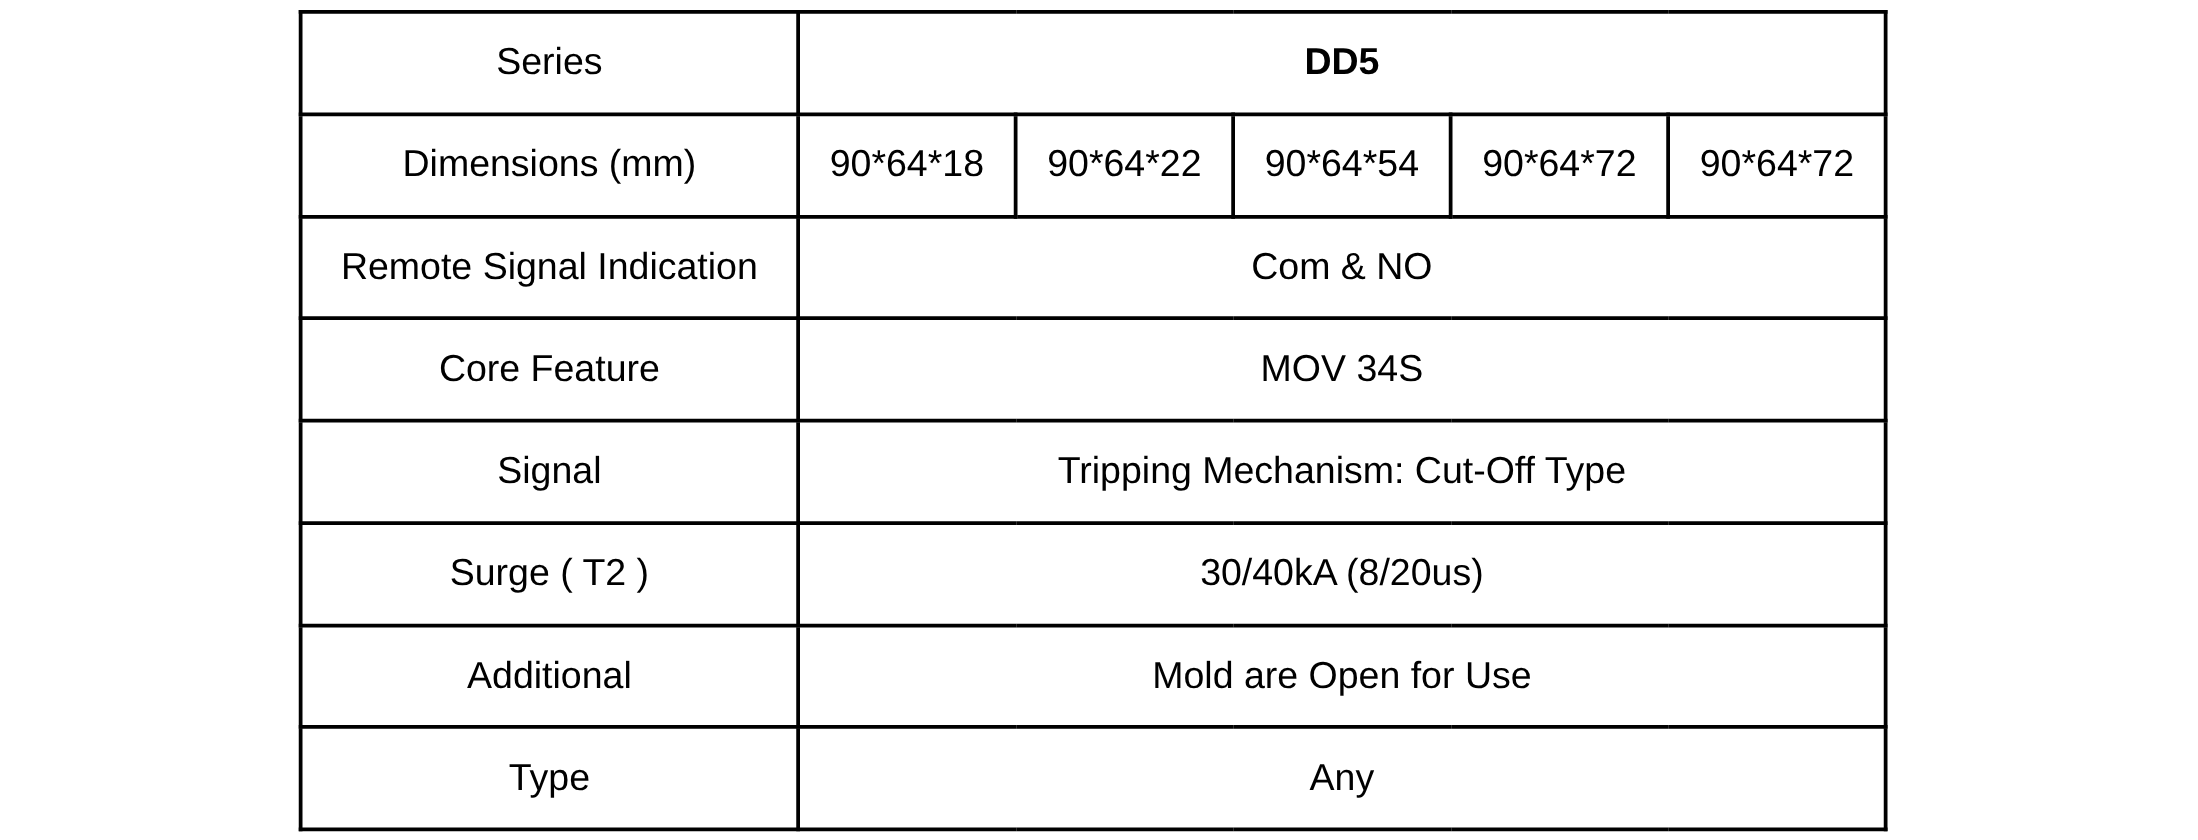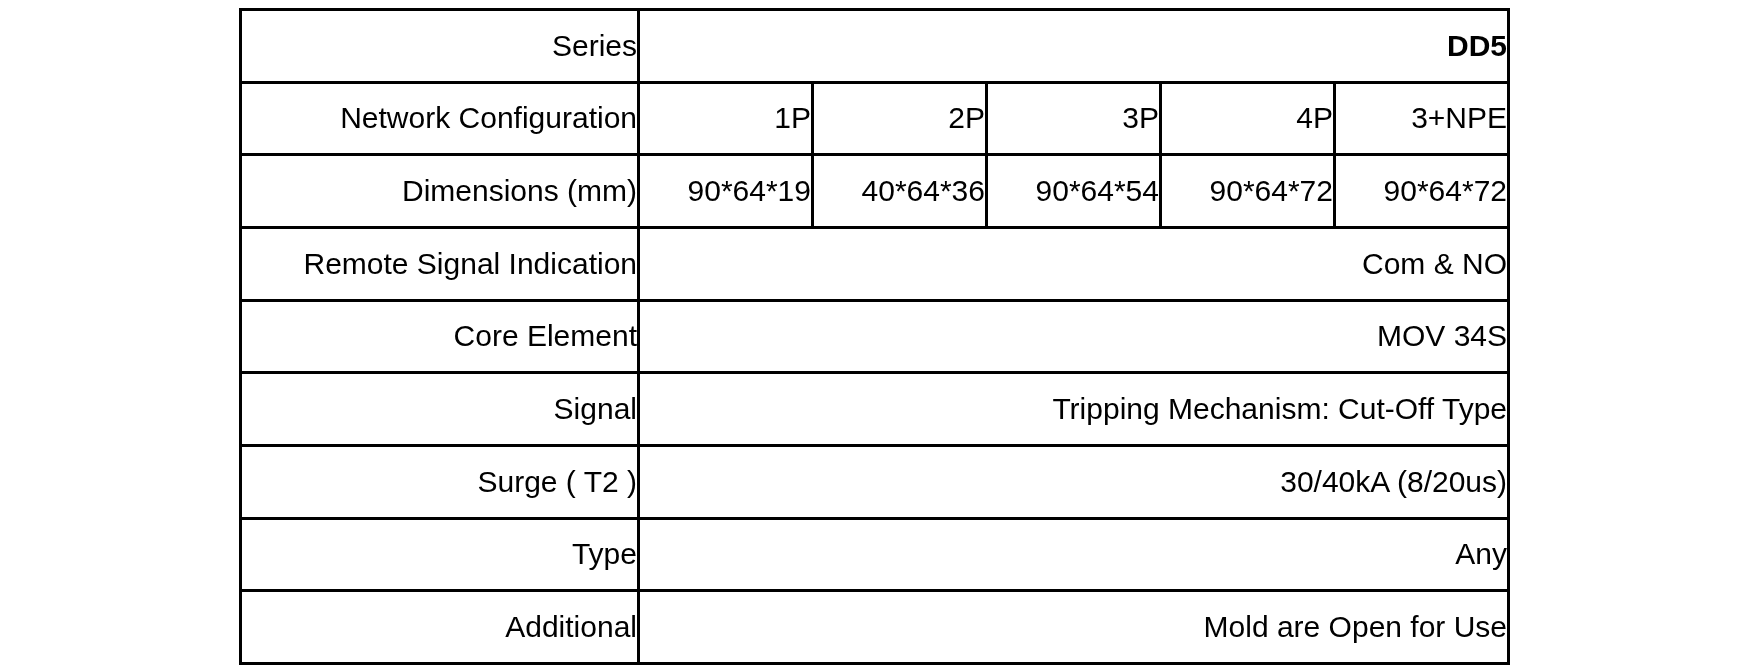--- a/index.html
+++ b/index.html
@@ -30,7 +30,7 @@
   }
   .spec-table td {
     border: 3px solid var(--border-color, #000000);
-    text-align: right;
+    text-align: center;
     vertical-align: middle;
     font-size: 30px;
     line-height: 1;

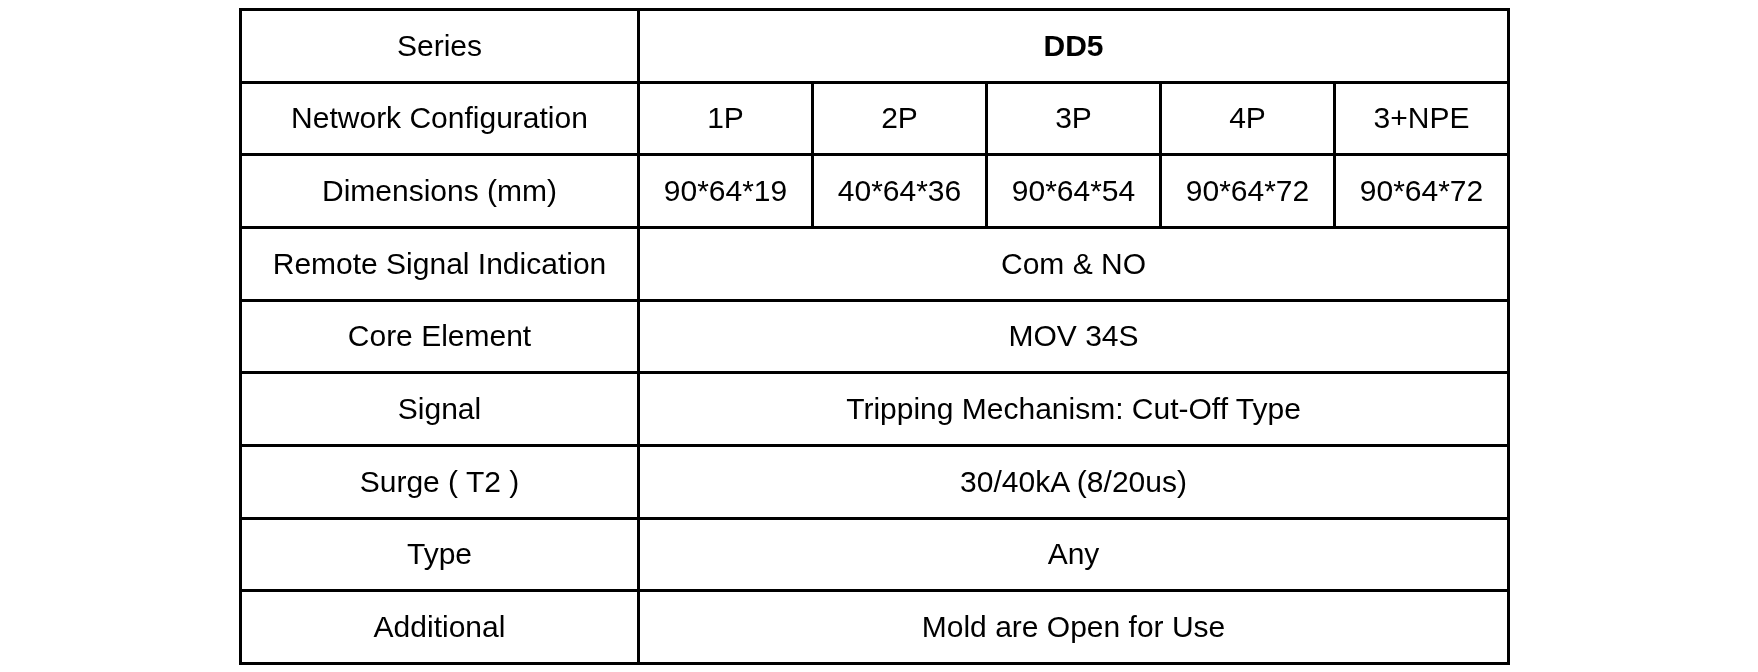--- a/index.html
+++ b/index.html
@@ -62,14 +62,6 @@
         <td class="bold" colspan="5">DD5</td>
       </tr>
       <tr>
-        <td>Network Configuration</td>
-        <td>1P</td>
-        <td>2P</td>
-        <td>3P</td>
-        <td>4P</td>
-        <td>3+NPE</td>
-      </tr>
-      <tr>
         <td>Dimensions (mm)</td>
         <td>90*64*19</td>
         <td>40*64*36</td>

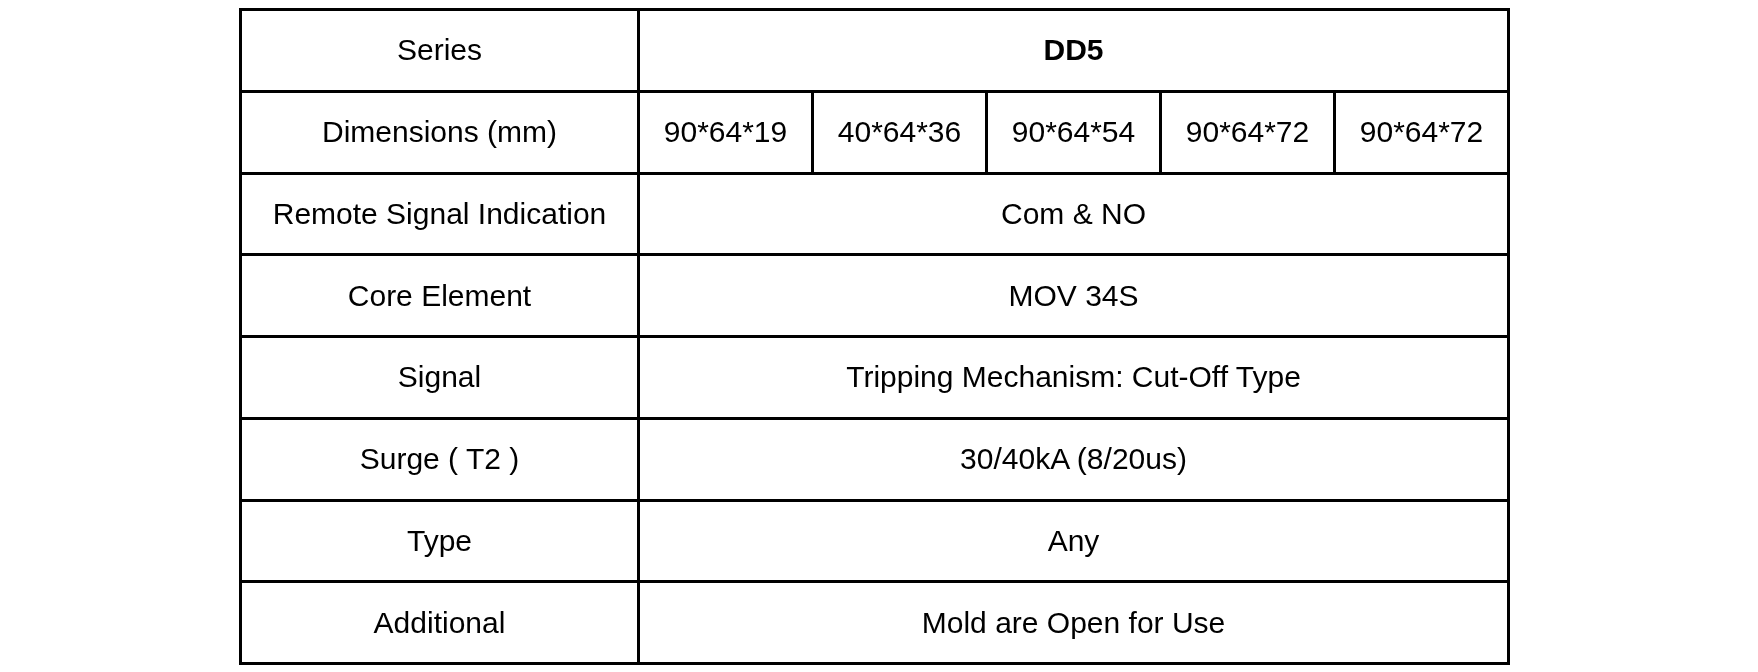--- a/index.html
+++ b/index.html
@@ -63,7 +63,7 @@
       </tr>
       <tr>
         <td>Dimensions (mm)</td>
-        <td>90*64*19</td>
+        <td>90*64*18</td>
         <td>40*64*36</td>
         <td>90*64*54</td>
         <td>90*64*72</td>

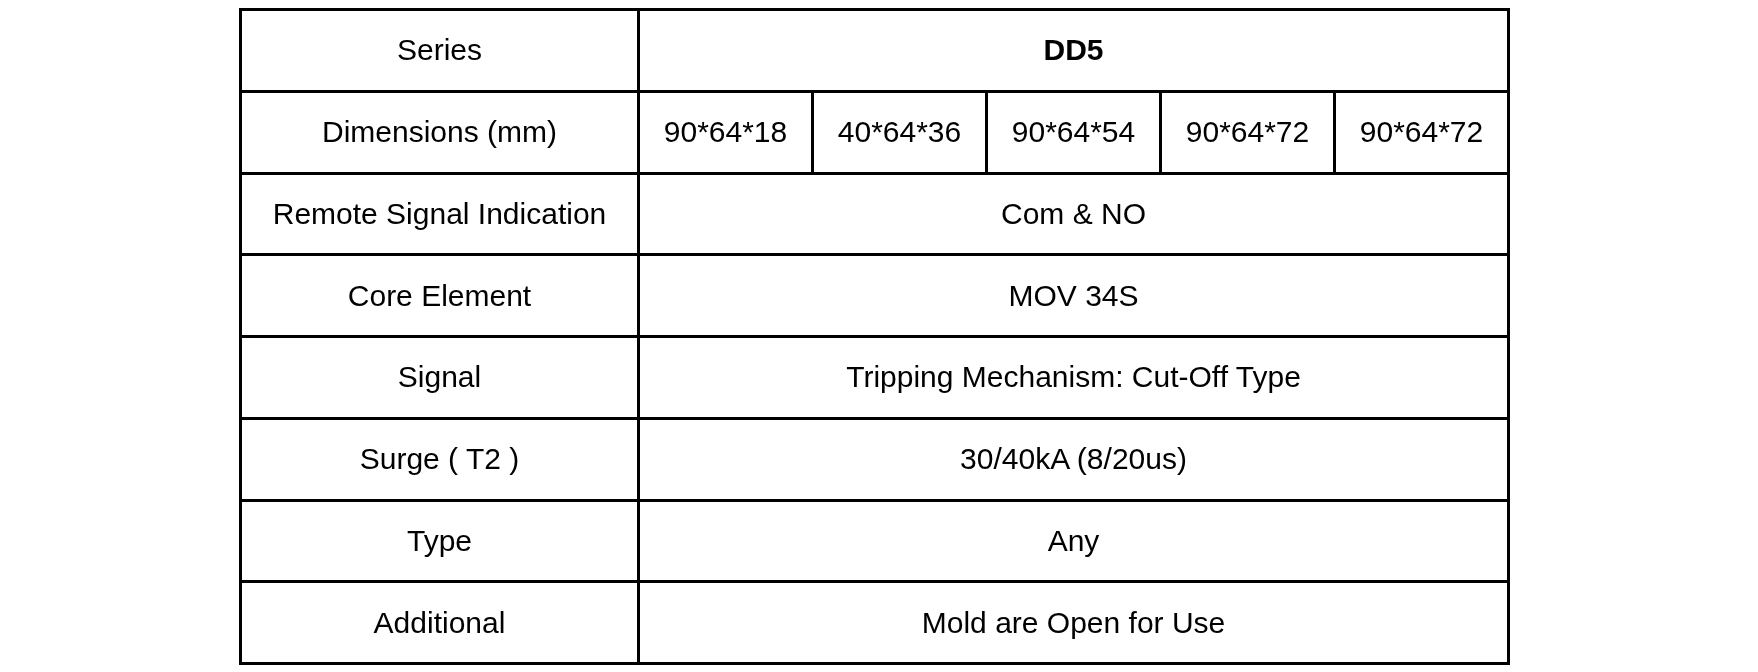--- a/index.html
+++ b/index.html
@@ -64,7 +64,7 @@
       <tr>
         <td>Dimensions (mm)</td>
         <td>90*64*18</td>
-        <td>40*64*36</td>
+        <td>90*64*22</td>
         <td>90*64*54</td>
         <td>90*64*72</td>
         <td>90*64*72</td>

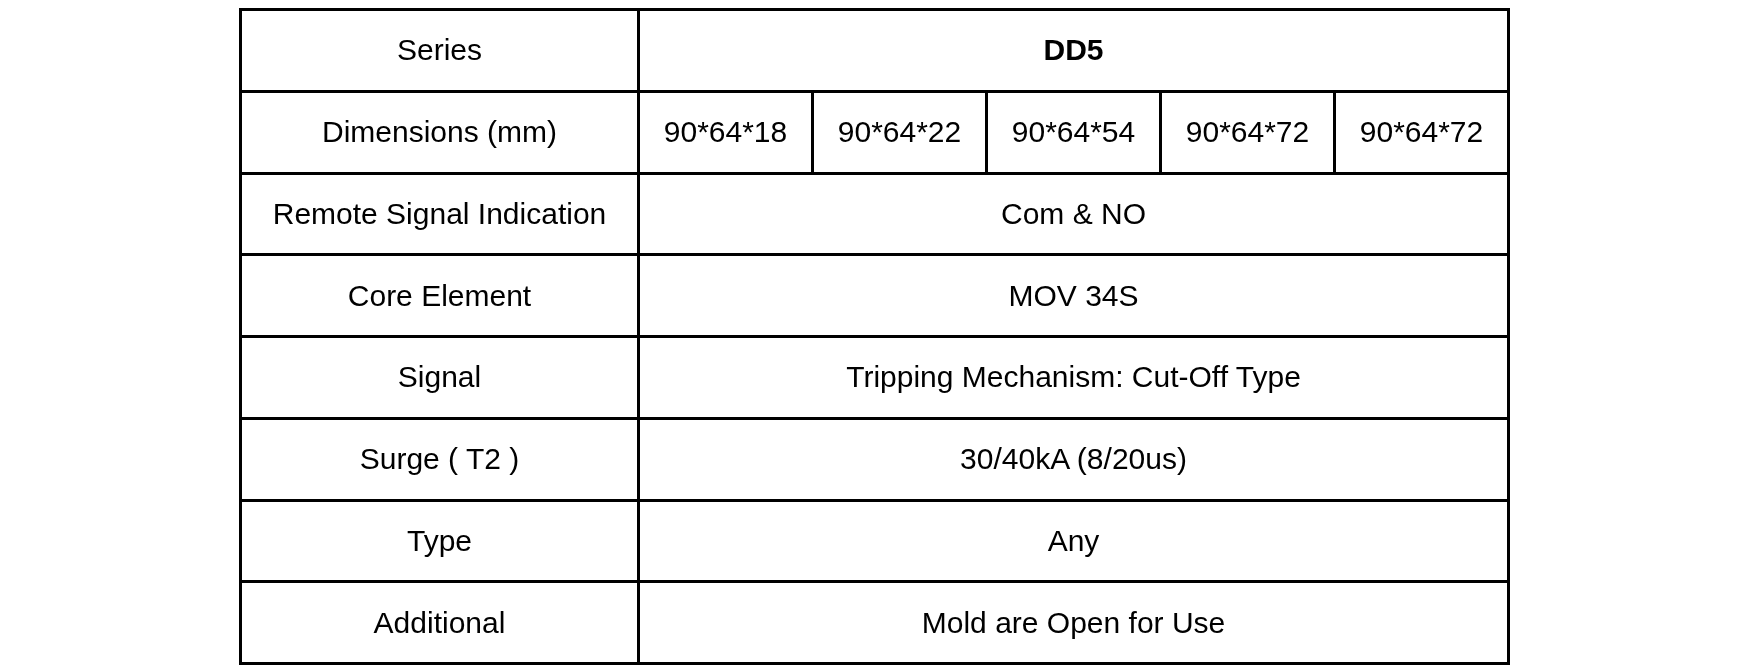--- a/index.html
+++ b/index.html
@@ -74,7 +74,7 @@
         <td colspan="5">Com &amp; NO</td>
       </tr>
       <tr>
-        <td>Core Element</td>
+        <td>Core Feature</td>
         <td colspan="5">MOV 34S</td>
       </tr>
       <tr>

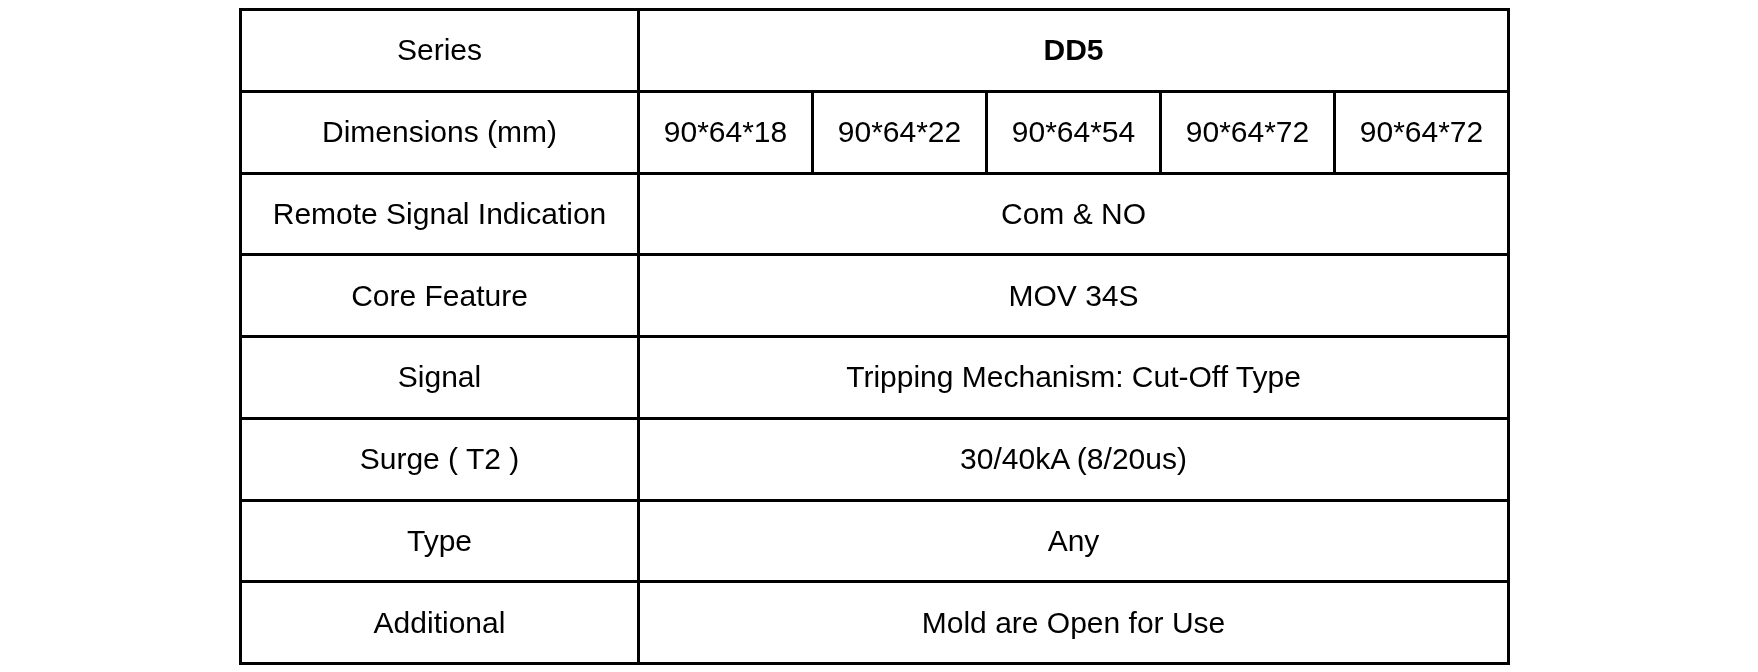--- a/index.html
+++ b/index.html
@@ -86,12 +86,12 @@
         <td colspan="5">30/40kA (8/20us)</td>
       </tr>
       <tr>
+        <td>Additional</td>
+        <td colspan="5">Mold are Open for Use</td>
+      </tr>
+      <tr>
         <td>Type</td>
         <td colspan="5">Any</td>
-      </tr>
-      <tr>
-        <td>Additional</td>
-        <td colspan="5">Mold are Open for Use</td>
       </tr>
     </tbody>
   </table>

